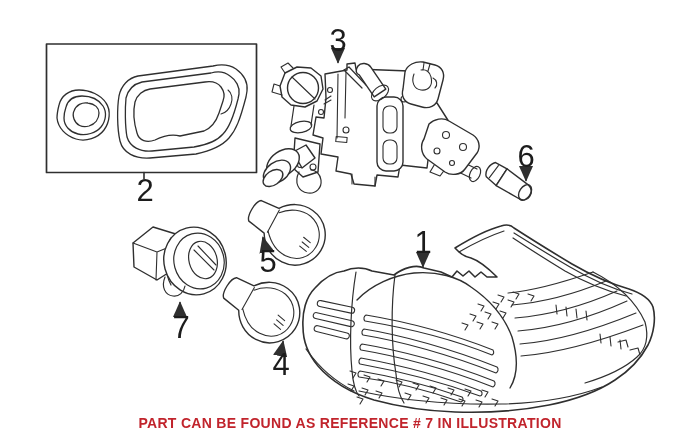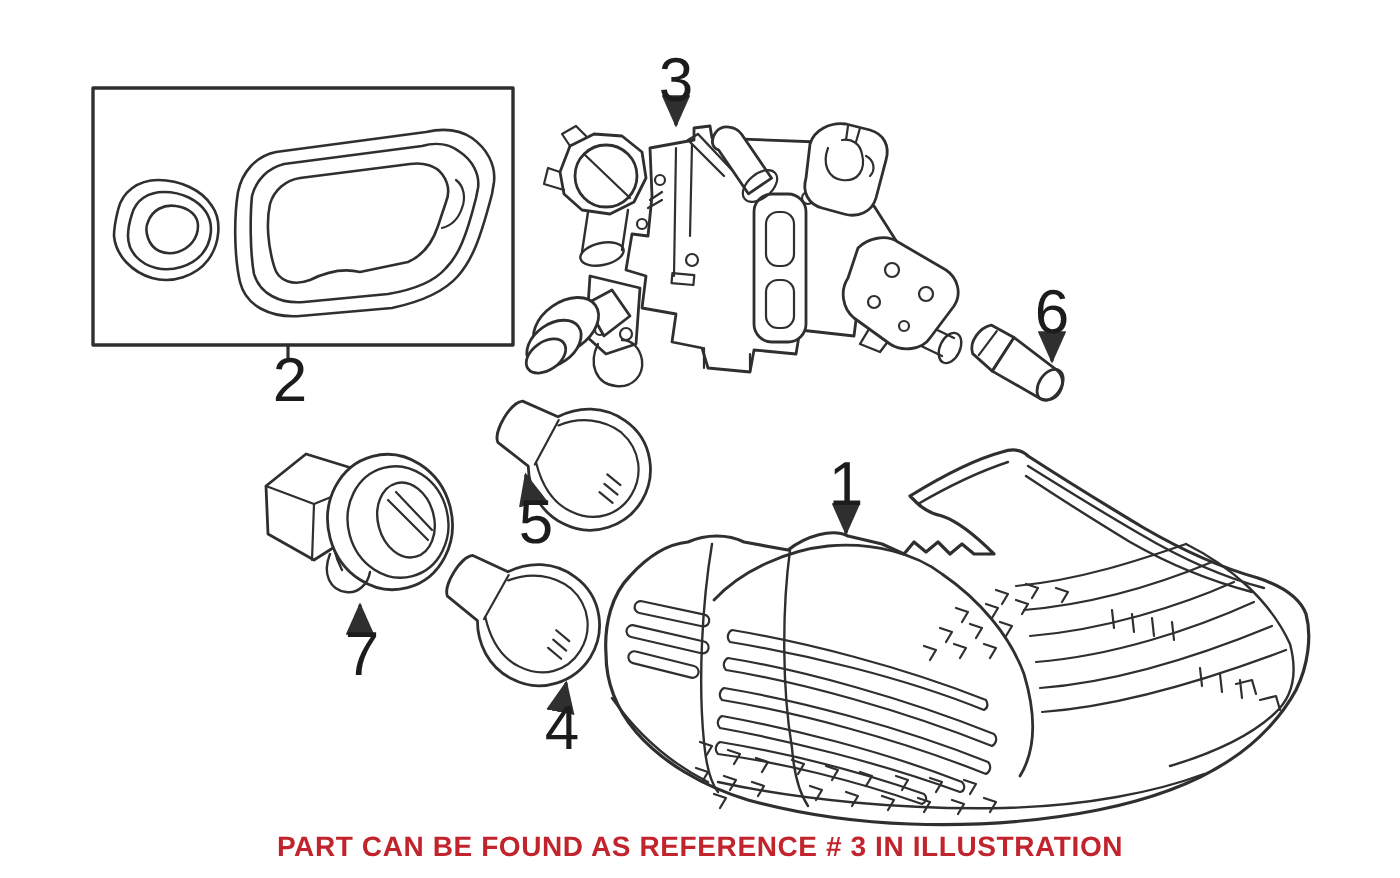--- a/index.html
+++ b/index.html
@@ -247,7 +247,7 @@
 <div class="callout" style="left:526px;top:156px">6</div>
 <div class="callout" style="left:181px;top:327px">7</div>
 
-<div class="caption" style="color: rgb(193, 36, 44);">PART CAN BE FOUND AS REFERENCE # 3 IN ILLUSTRATION</div>
+<div class="caption" style="color: rgb(193, 36, 44);">PART CAN BE FOUND AS REFERENCE # 7 IN ILLUSTRATION</div>
 
 </div>
 

